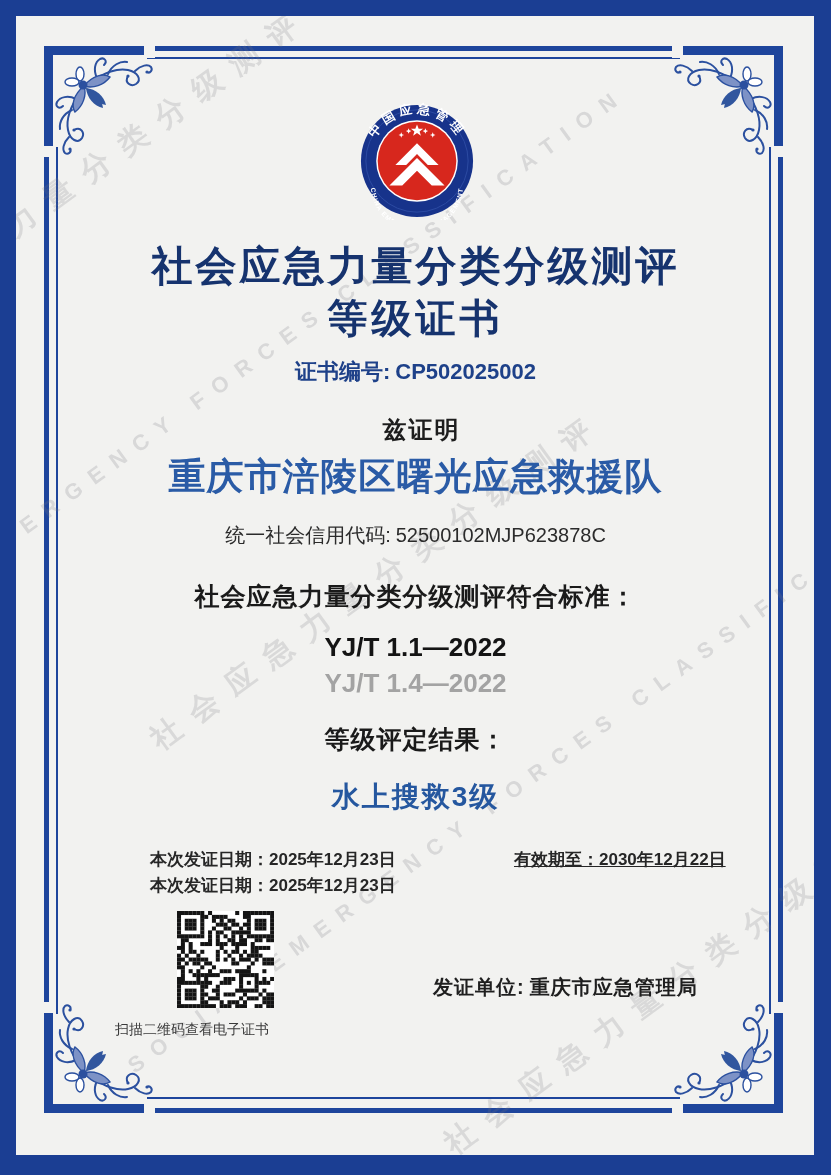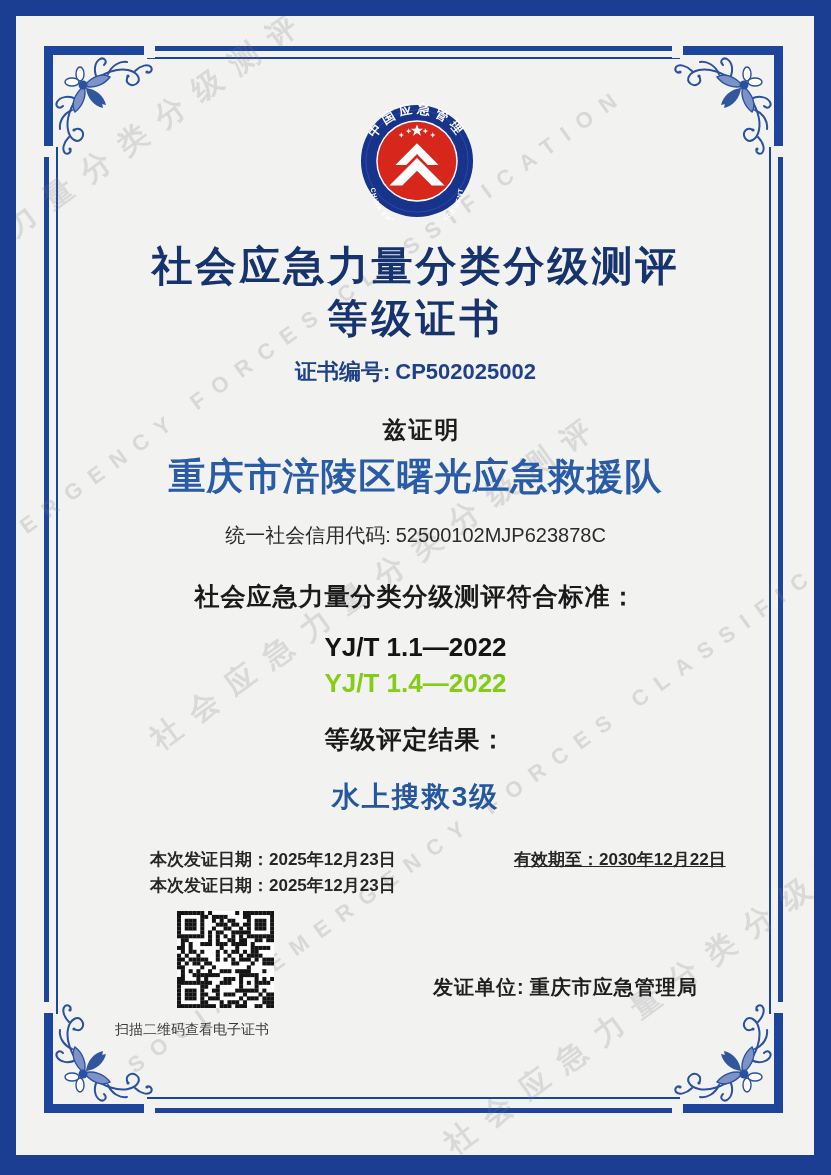--- a/index.html
+++ b/index.html
@@ -37,7 +37,7 @@
   .credit-code{top:522px;font-size:20px;font-weight:500;color:#2b2b2b;}
   .standards-heading{top:580px;font-size:25px;font-weight:700;color:#1a1a1a;letter-spacing:1px;}
   .yj-line1{top:632px;font-size:26px;font-weight:700;color:#141414;}
-  .yj-line2{top:668px;font-size:26px;font-weight:600;color:#84cc16;}
+  .yj-line2{top:668px;font-size:26px;font-weight:600;color:#a3a3a3;}
   .result-heading{top:723px;font-size:25px;font-weight:700;color:#1a1a1a;letter-spacing:1px;}
   .result-value{top:778px;font-size:28px;font-weight:800;color:#25579f;letter-spacing:2px;}
   .date-line1{left:150px;top:848px;font-size:17px;font-weight:700;color:#262626;}

